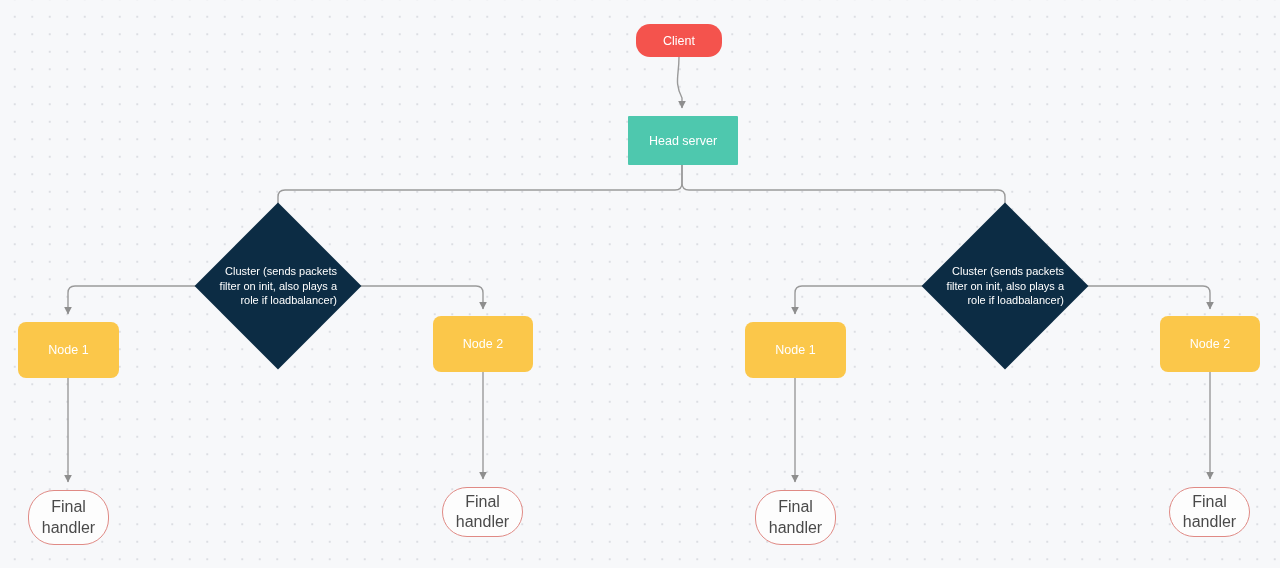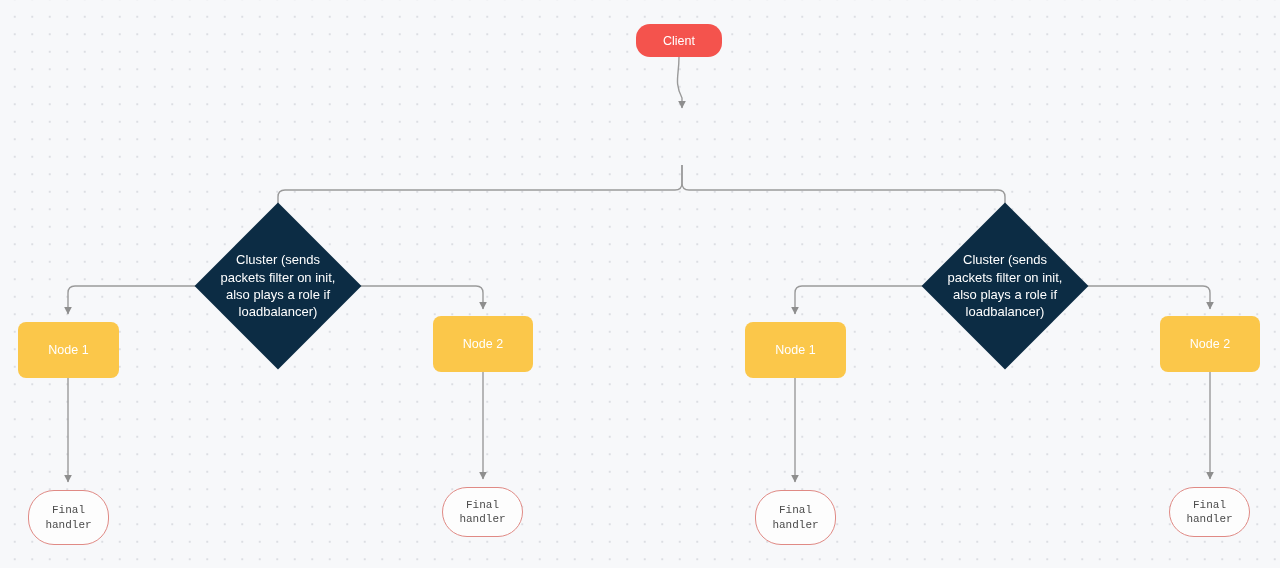--- a/index.html
+++ b/index.html
@@ -137,6 +137,9 @@
     <span class="node-label">Client</span>
   </div>
 
+  <div class="node shape-process" style="left:628px; top:116px; width:110px; height:49px;">
+    <span class="node-label">Head server</span>
+  </div>
 
   <div class="node shape-decision" style="left:219px; top:227px; width:118px; height:118px;">
     <span class="diamond-body"></span>

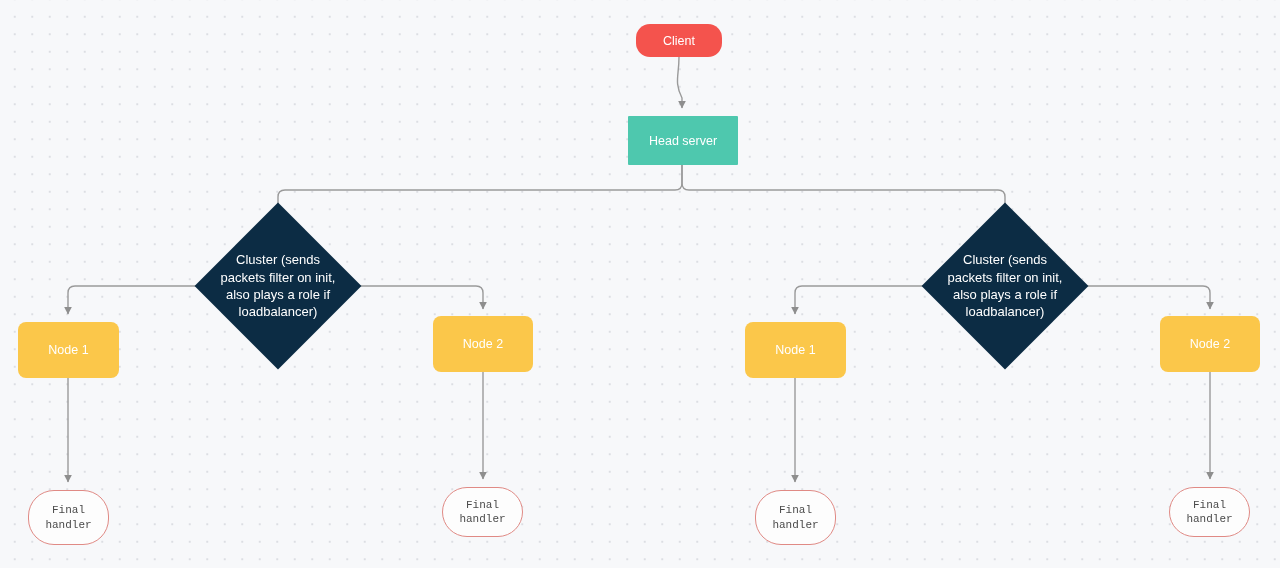--- a/index.html
+++ b/index.html
@@ -77,9 +77,10 @@
     position: relative;
     z-index: 3;
     color: #ffffff;
-    font-size: 13px;
+    font-size: 11px;
     width: 152px;
     line-height: 1.33;
+    text-align: right;
   }
   
   .shape-node {

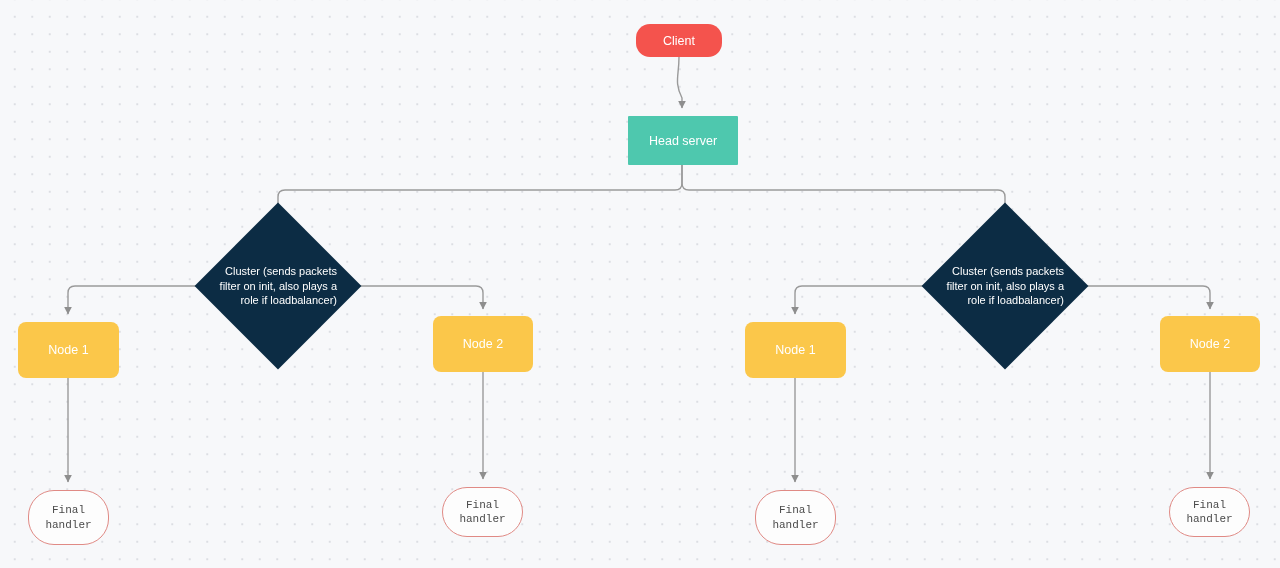--- a/index.html
+++ b/index.html
@@ -95,8 +95,7 @@
     border: 1.6px solid #e08a85;
     border-radius: 26px;
     color: #4a4a4a;
-    font-size: 11px;
-    font-family: Liberation Mono, monospace;
+    font-size: 16px;
   }
 </style>
 </head>

